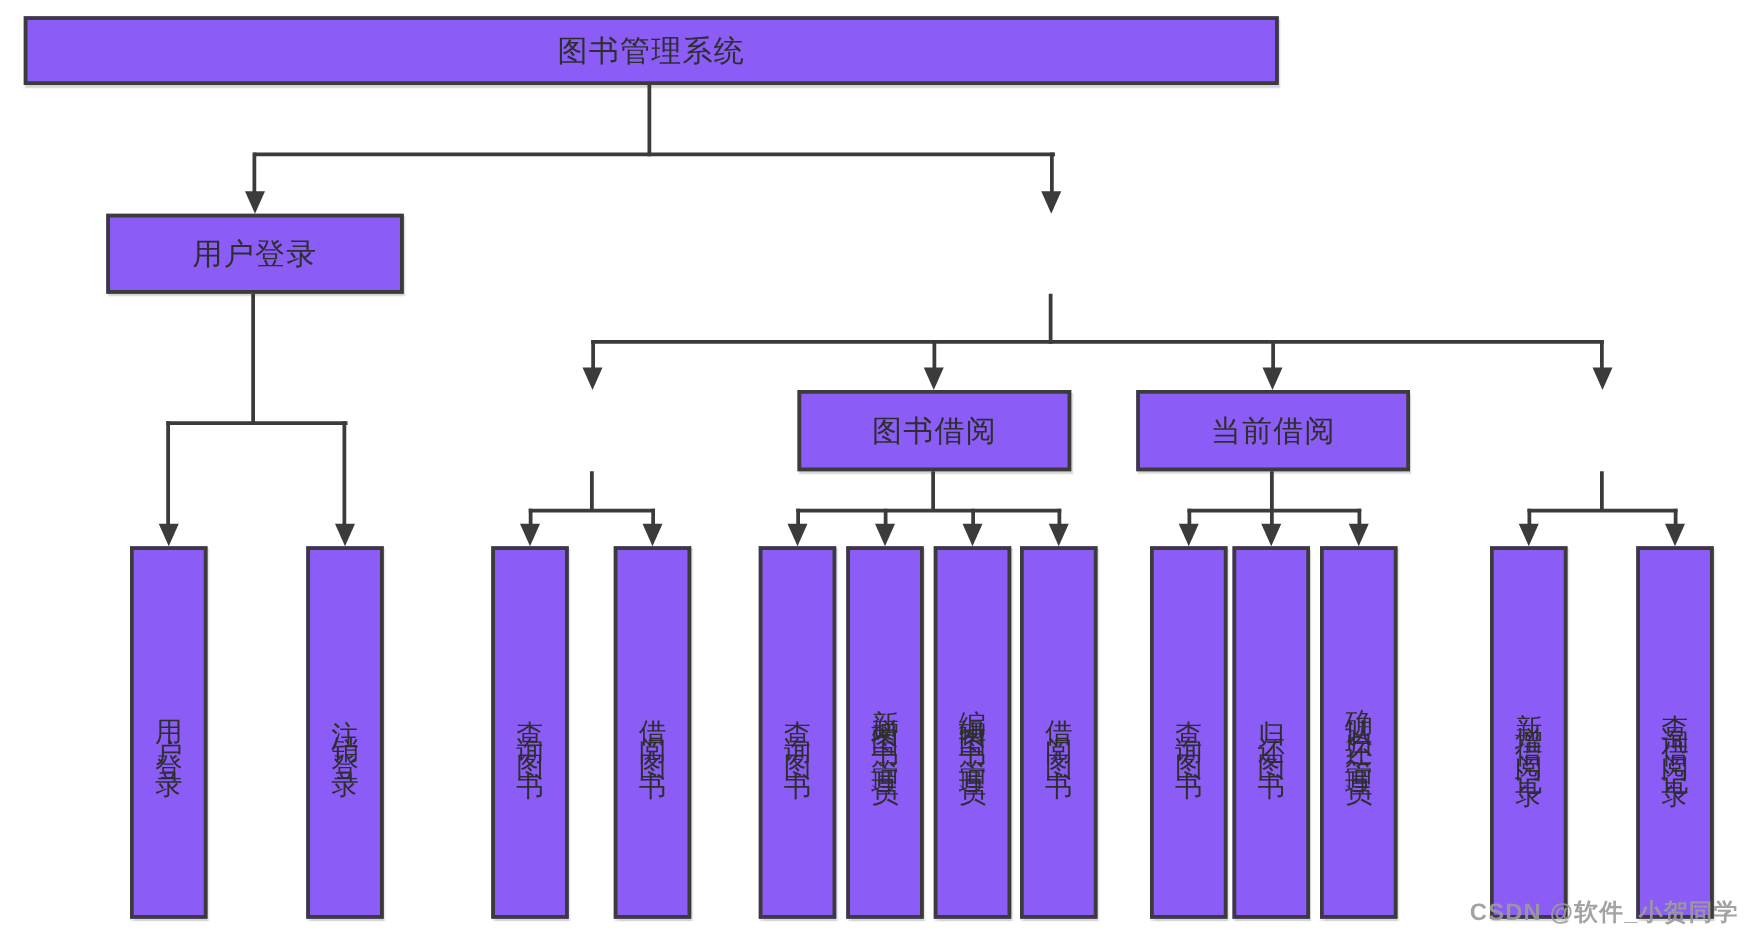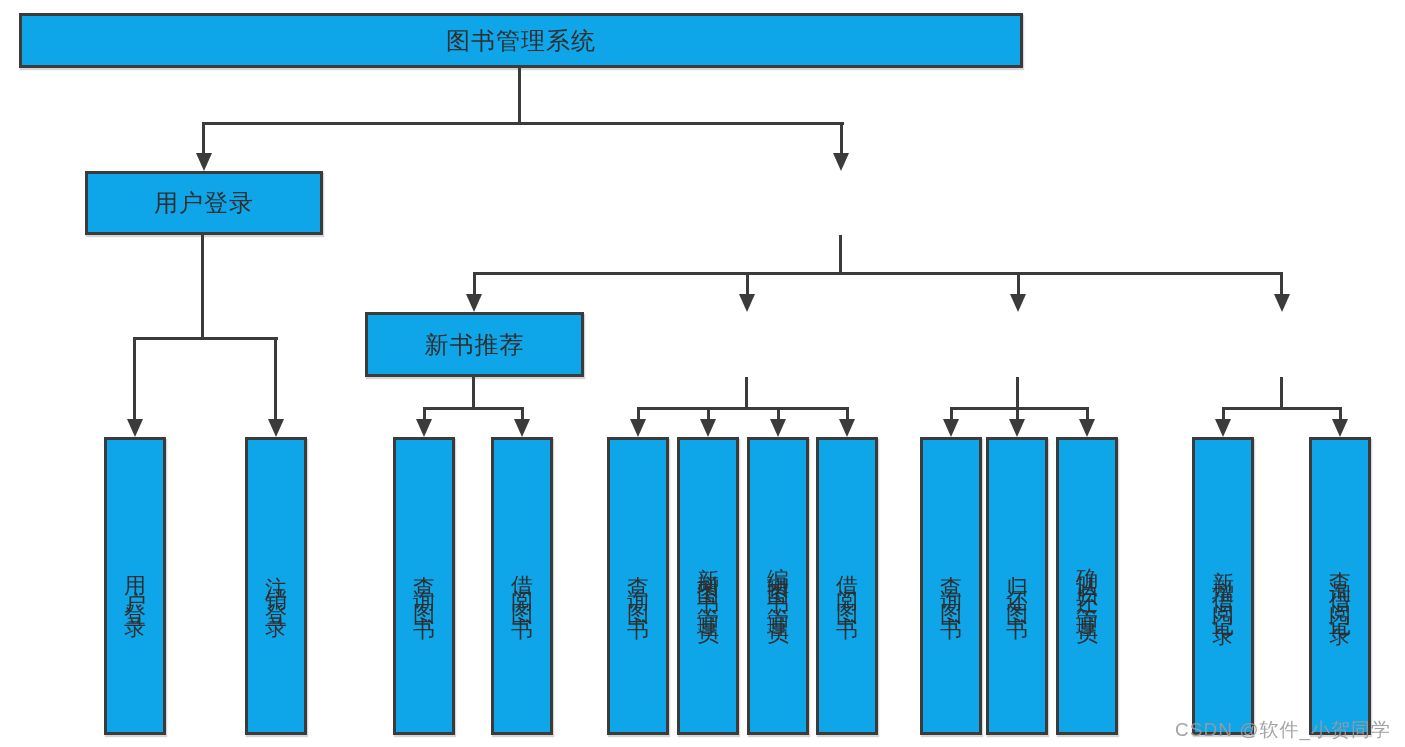--- a/index.html
+++ b/index.html
@@ -10,7 +10,7 @@
     background:#ffffff; overflow:hidden; color:#2e2e2e;
   }
   .box {
-    position:absolute; background:#0ea5e9;
+    position:absolute; background:#8b5cf6;
     border:3px solid #3b3b3b;
     display:flex; align-items:center; justify-content:center;
     box-shadow:1px 2px 1px rgba(90,90,90,0.25);

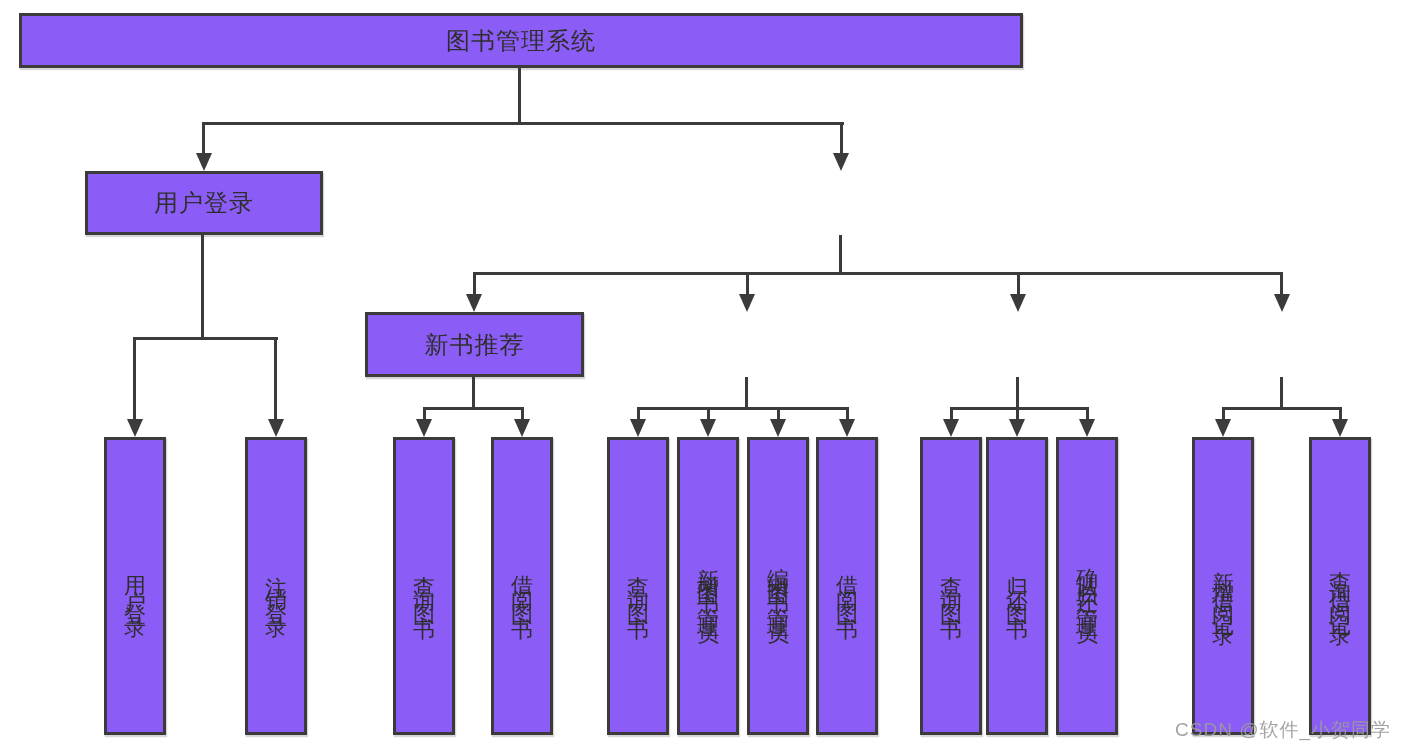--- a/index.html
+++ b/index.html
@@ -75,9 +75,6 @@
   <div class="line" style="left:1280px; top:272px; width:3px; height:24px"></div>
   <div class="arrow" style="left:1274px; top:294px"></div>
 
-  <div class="box h" style="left:365px; top:312px; width:219px; height:65px">
-    <span>新书推荐</span>
-  </div>
 
   <div class="line" style="left:472px; top:377px; width:3px; height:32px"></div>
   <div class="line" style="left:423px; top:407px; width:101px; height:3px"></div>

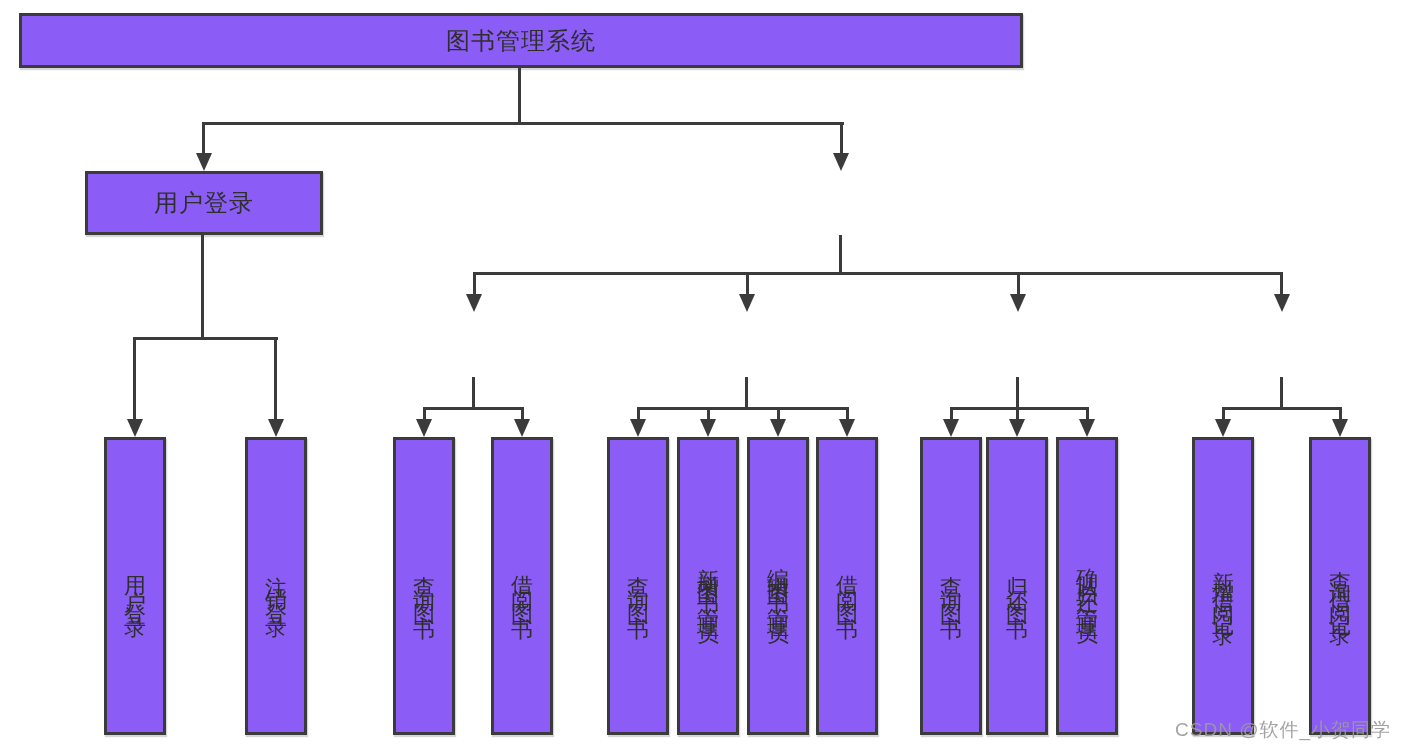--- a/index.html
+++ b/index.html
@@ -75,6 +75,9 @@
   <div class="line" style="left:1280px; top:272px; width:3px; height:24px"></div>
   <div class="arrow" style="left:1274px; top:294px"></div>
 
+  <div class="box h" style="left:638px; top:312px; width:219px; height:65px">
+    <span>图书借阅</span>
+  </div>
 
   <div class="line" style="left:472px; top:377px; width:3px; height:32px"></div>
   <div class="line" style="left:423px; top:407px; width:101px; height:3px"></div>

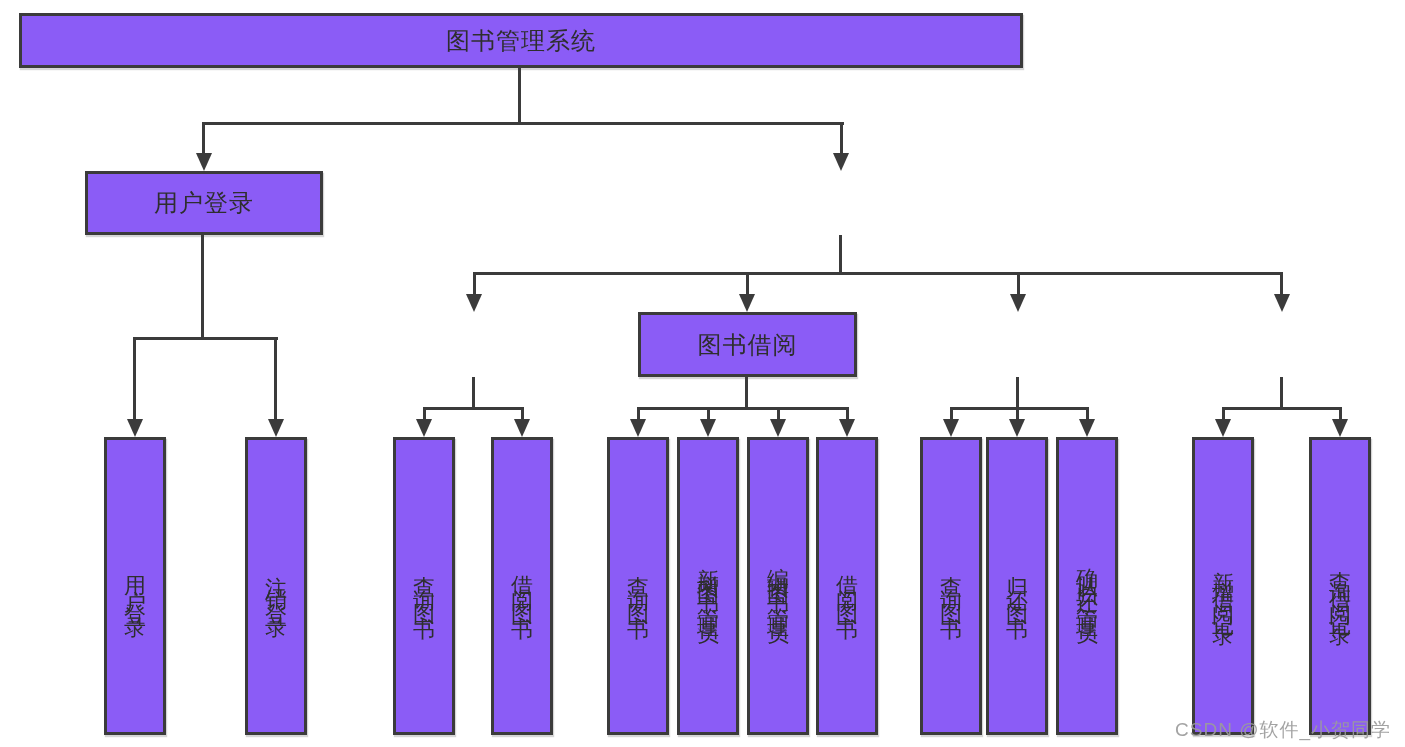--- a/index.html
+++ b/index.html
@@ -77,6 +77,9 @@
 
   <div class="box h" style="left:638px; top:312px; width:219px; height:65px">
     <span>图书借阅</span>
+  </div>
+  <div class="box h" style="left:909px; top:312px; width:219px; height:65px">
+    <span>当前借阅</span>
   </div>
 
   <div class="line" style="left:472px; top:377px; width:3px; height:32px"></div>

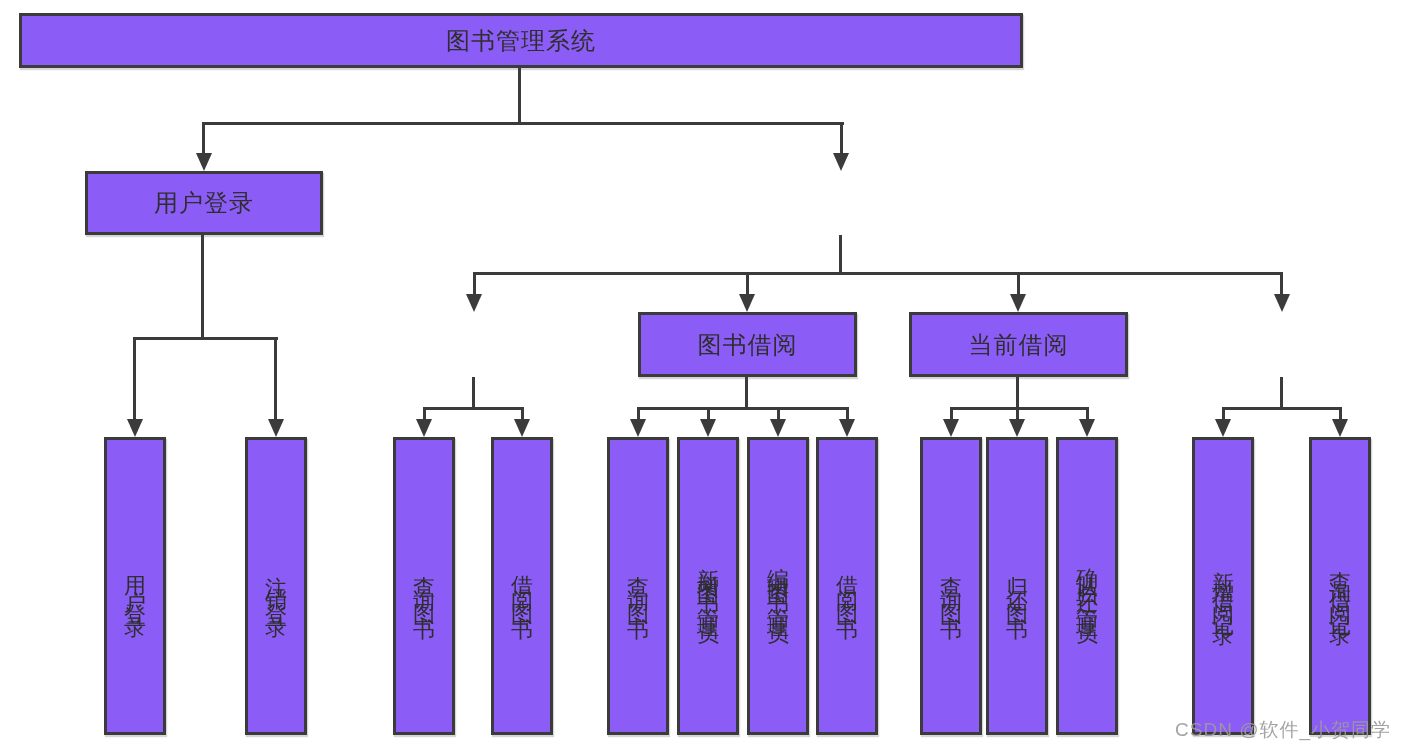--- a/index.html
+++ b/index.html
@@ -34,7 +34,7 @@
   .watermark {
     position:absolute; right:14px; bottom:4px;
     font-size:19px; color:rgba(155,155,155,0.92);
-    letter-spacing:1px; z-index:10; white-space:nowrap;
+    letter-spacing:1px; z-index:10; white-space:nowrap;font-weight:bold;
   }
 </style>
 </head>

